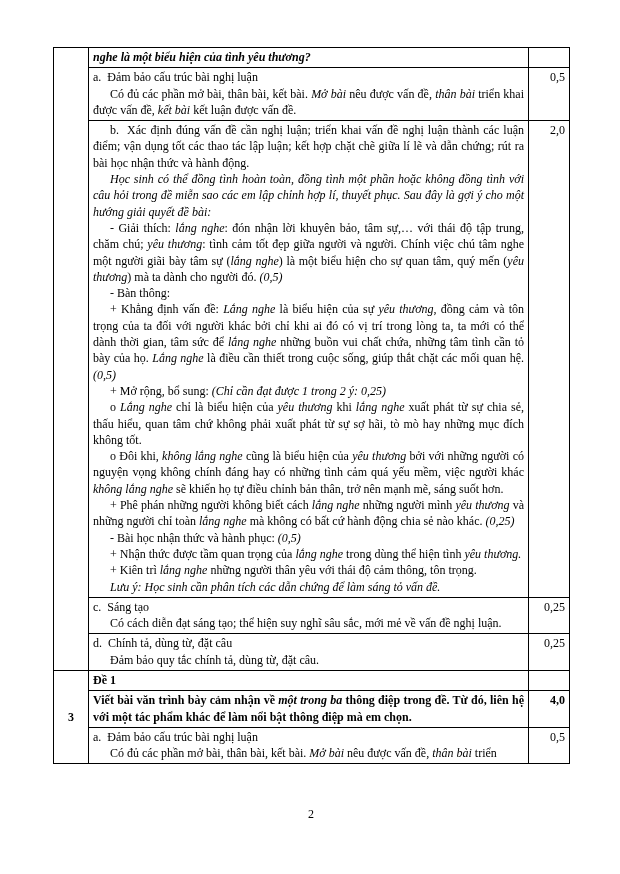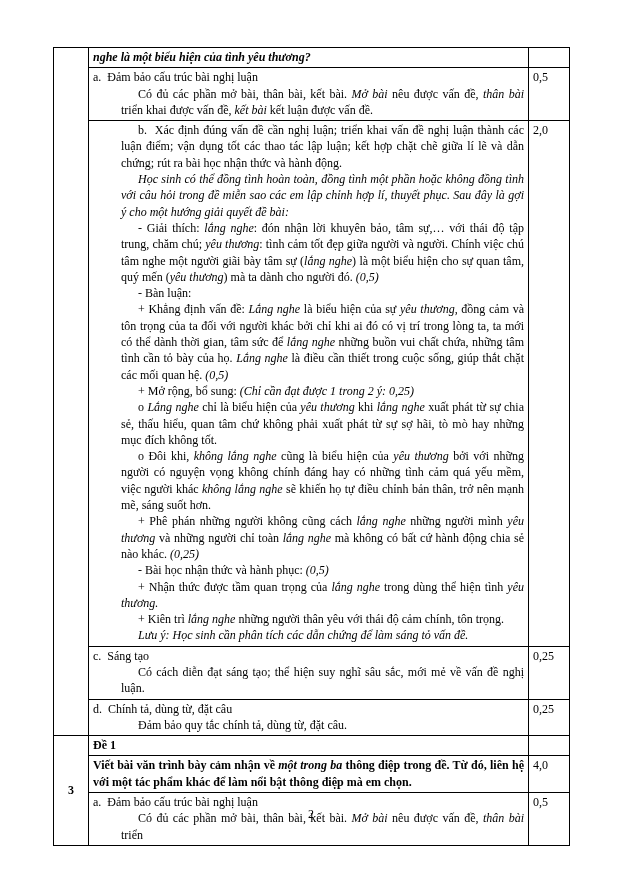--- a/index.html
+++ b/index.html
@@ -34,7 +34,7 @@
   }
   td.content-cell p { text-align:justify; }
   td.content-cell p.indent { text-indent:17px;margin-left:28px; }
-  td.score-cell { text-align:left; padding-top:1px; }
+  td.score-cell { text-align:right; padding-top:1px; }
   td.score-cell.bold { font-weight:normal;margin-top:16px; }
   .s-n { font-style:normal; font-weight:normal; }
   .s-i { font-style:italic; }

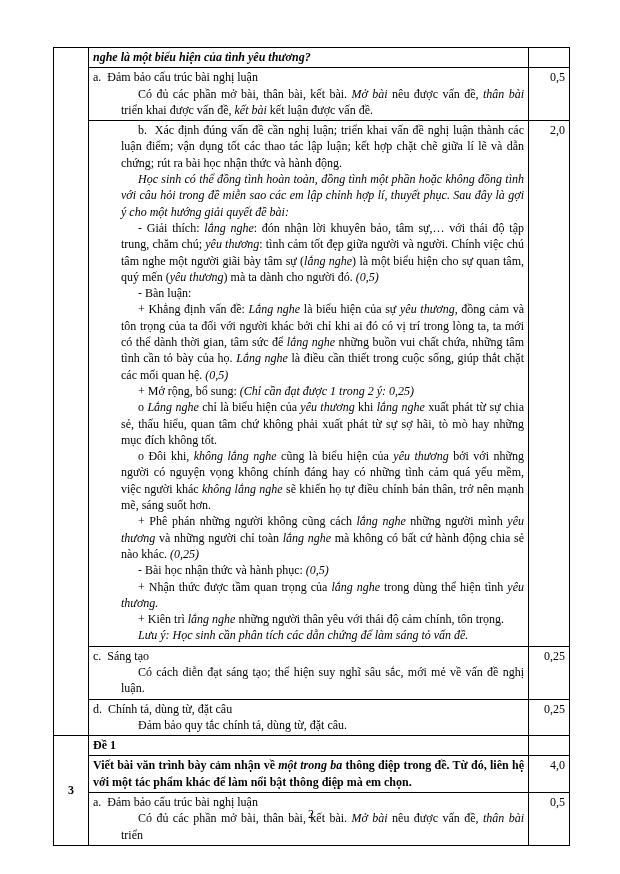--- a/index.html
+++ b/index.html
@@ -33,7 +33,7 @@
     padding:0;
   }
   td.content-cell p { text-align:justify; }
-  td.content-cell p.indent { text-indent:17px;margin-left:28px; }
+  td.content-cell p.indent { text-indent:17px; }
   td.score-cell { text-align:right; padding-top:1px; }
   td.score-cell.bold { font-weight:normal;margin-top:16px; }
   .s-n { font-style:normal; font-weight:normal; }

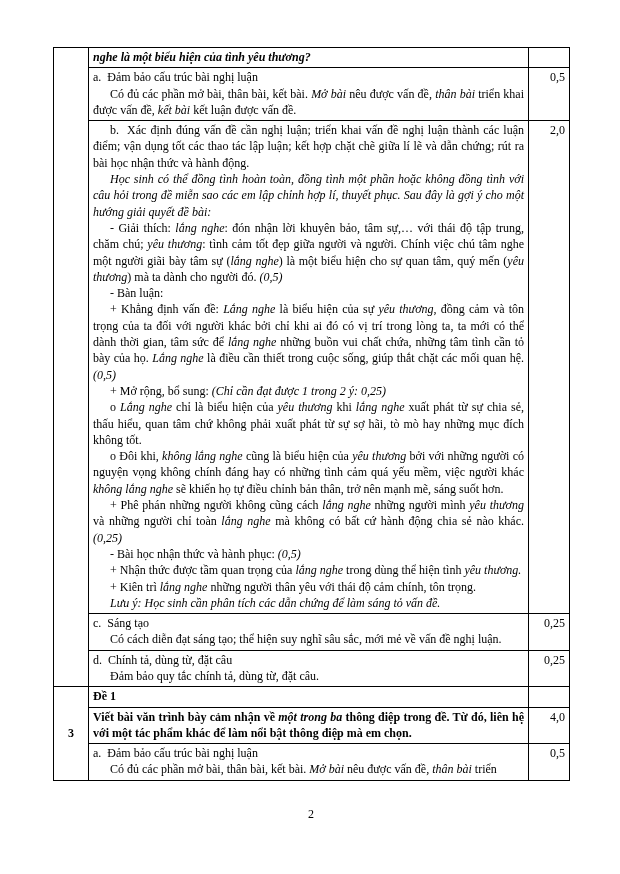--- a/index.html
+++ b/index.html
@@ -78,7 +78,7 @@
             <p class="indent"><span class="s-n">b.&nbsp; Xác định đúng vấn đề cần nghị luận; triển khai vấn đề nghị luận thành các luận điểm; vận dụng tốt các thao tác lập luận; kết hợp chặt chẽ giữa lí lẽ và dẫn chứng; rút ra bài học nhận thức và hành động.</span></p>
             <p class="indent"><span class="s-i">Học sinh có thể đồng tình hoàn toàn, đồng tình một phần hoặc không đồng tình với câu hỏi trong đề miễn sao các em lập chỉnh hợp lí, thuyết phục. Sau đây là gợi ý cho một hướng giải quyết đề bài:</span></p>
             <p class="indent"><span class="s-n">- Giải thích: </span><span class="s-i">lắng nghe</span><span class="s-n">: đón nhận lời khuyên bảo, tâm sự,… với thái độ tập trung, chăm chú; </span><span class="s-i">yêu thương</span><span class="s-n">: tình cảm tốt đẹp giữa người và người. Chính việc chú tâm nghe một người giãi bày tâm sự (</span><span class="s-i">lắng nghe</span><span class="s-n">) là một biểu hiện cho sự quan tâm, quý mến (</span><span class="s-i">yêu thương</span><span class="s-n">) mà ta dành cho người đó. </span><span class="s-i">(0,5)</span></p>
-            <p class="indent"><span class="s-n">- Bàn luận:</span></p>
+            <p class="indent"><span class="s-n">- Bàn thông:</span></p>
             <p class="indent"><span class="s-n">+ Khẳng định vấn đề: </span><span class="s-i">Lắng nghe</span><span class="s-n"> là biểu hiện của sự </span><span class="s-i">yêu thương</span><span class="s-n">, đồng cảm và tôn trọng của ta đối với người khác bởi chỉ khi ai đó có vị trí trong lòng ta, ta mới có thể dành thời gian, tâm sức để </span><span class="s-i">lắng nghe</span><span class="s-n"> những buồn vui chất chứa, những tâm tình cần tỏ bày của họ. </span><span class="s-i">Lắng nghe</span><span class="s-n"> là điều cần thiết trong cuộc sống, giúp thắt chặt các mối quan hệ. </span><span class="s-i">(0,5)</span></p>
             <p class="indent"><span class="s-n">+ Mở rộng, bổ sung: </span><span class="s-i">(Chỉ cần đạt được 1 trong 2 ý: 0,25)</span></p>
             <p class="indent"><span class="s-n">o </span><span class="s-i">Lắng nghe</span><span class="s-n"> chỉ là biểu hiện của </span><span class="s-i">yêu thương</span><span class="s-n"> khi </span><span class="s-i">lắng nghe</span><span class="s-n"> xuất phát từ sự chia sẻ, thấu hiểu, quan tâm chứ không phải xuất phát từ sự sợ hãi, tò mò hay những mục đích không tốt.</span></p>

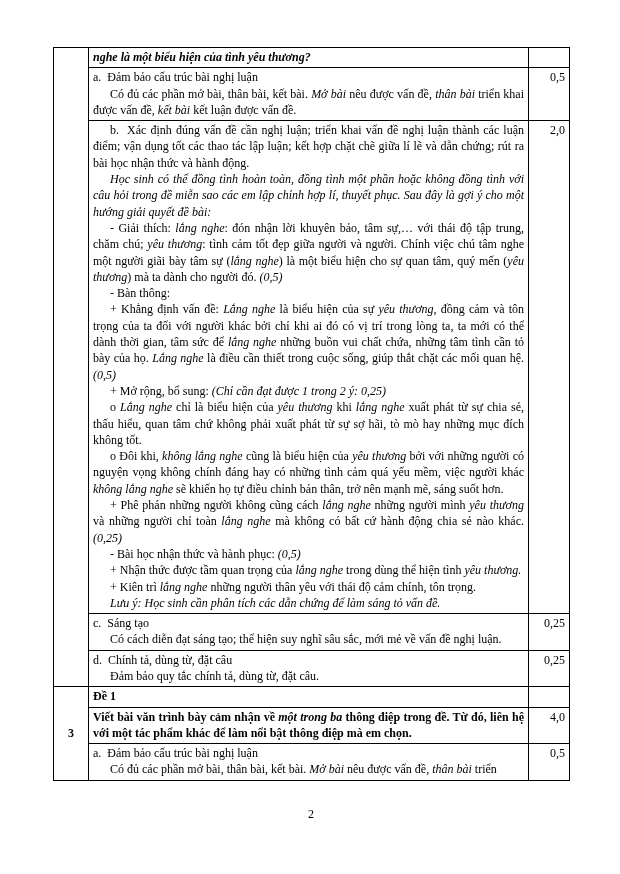--- a/index.html
+++ b/index.html
@@ -83,7 +83,7 @@
             <p class="indent"><span class="s-n">+ Mở rộng, bổ sung: </span><span class="s-i">(Chỉ cần đạt được 1 trong 2 ý: 0,25)</span></p>
             <p class="indent"><span class="s-n">o </span><span class="s-i">Lắng nghe</span><span class="s-n"> chỉ là biểu hiện của </span><span class="s-i">yêu thương</span><span class="s-n"> khi </span><span class="s-i">lắng nghe</span><span class="s-n"> xuất phát từ sự chia sẻ, thấu hiểu, quan tâm chứ không phải xuất phát từ sự sợ hãi, tò mò hay những mục đích không tốt.</span></p>
             <p class="indent"><span class="s-n">o Đôi khi, </span><span class="s-i">không lắng nghe</span><span class="s-n"> cũng là biểu hiện của </span><span class="s-i">yêu thương</span><span class="s-n"> bởi với những người có nguyện vọng không chính đáng hay có những tình cảm quá yếu mềm, việc người khác </span><span class="s-i">không lắng nghe</span><span class="s-n"> sẽ khiến họ tự điều chỉnh bản thân, trở nên mạnh mẽ, sáng suốt hơn.</span></p>
-            <p class="indent"><span class="s-n">+ Phê phán những người không cũng cách </span><span class="s-i">lắng nghe</span><span class="s-n"> những người mình </span><span class="s-i">yêu thương</span><span class="s-n"> và những người chỉ toàn </span><span class="s-i">lắng nghe</span><span class="s-n"> mà không có bất cứ hành động chia sẻ nào khác. </span><span class="s-i">(0,25)</span></p>
+            <p class="indent"><span class="s-n">+ Phê phán những người không biết cách </span><span class="s-i">lắng nghe</span><span class="s-n"> những người mình </span><span class="s-i">yêu thương</span><span class="s-n"> và những người chỉ toàn </span><span class="s-i">lắng nghe</span><span class="s-n"> mà không có bất cứ hành động chia sẻ nào khác. </span><span class="s-i">(0,25)</span></p>
             <p class="indent"><span class="s-n">- Bài học nhận thức và hành phục: </span><span class="s-i">(0,5)</span></p>
             <p class="indent"><span class="s-n">+ Nhận thức được tầm quan trọng của </span><span class="s-i">lắng nghe</span><span class="s-n"> trong dùng thể hiện tình </span><span class="s-i">yêu thương.</span></p>
             <p class="indent"><span class="s-n">+ Kiên trì </span><span class="s-i">lắng nghe</span><span class="s-n"> những người thân yêu với thái độ cảm chính, tôn trọng.</span></p>

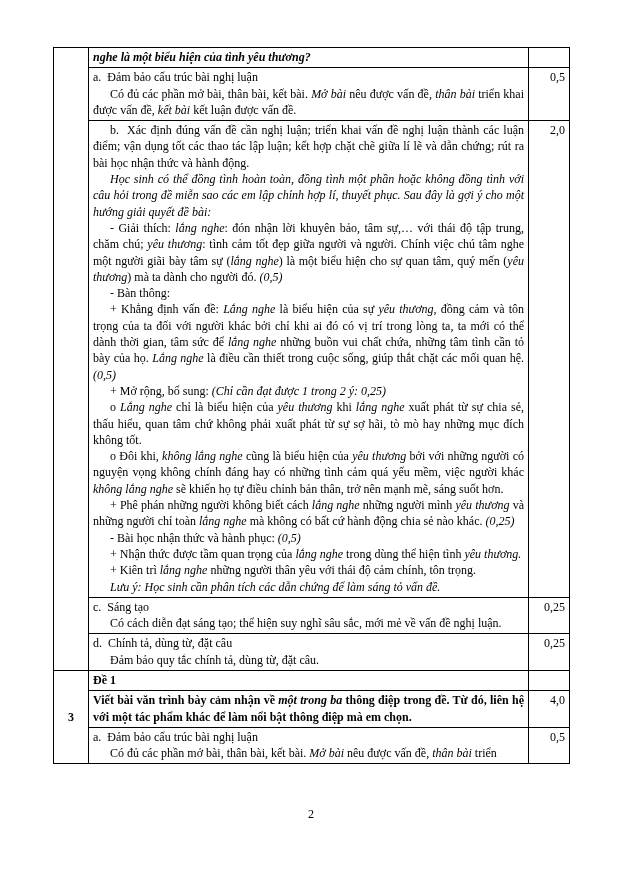--- a/index.html
+++ b/index.html
@@ -86,7 +86,7 @@
             <p class="indent"><span class="s-n">+ Phê phán những người không biết cách </span><span class="s-i">lắng nghe</span><span class="s-n"> những người mình </span><span class="s-i">yêu thương</span><span class="s-n"> và những người chỉ toàn </span><span class="s-i">lắng nghe</span><span class="s-n"> mà không có bất cứ hành động chia sẻ nào khác. </span><span class="s-i">(0,25)</span></p>
             <p class="indent"><span class="s-n">- Bài học nhận thức và hành phục: </span><span class="s-i">(0,5)</span></p>
             <p class="indent"><span class="s-n">+ Nhận thức được tầm quan trọng của </span><span class="s-i">lắng nghe</span><span class="s-n"> trong dùng thể hiện tình </span><span class="s-i">yêu thương.</span></p>
-            <p class="indent"><span class="s-n">+ Kiên trì </span><span class="s-i">lắng nghe</span><span class="s-n"> những người thân yêu với thái độ cảm chính, tôn trọng.</span></p>
+            <p class="indent"><span class="s-n">+ Kiên trì </span><span class="s-i">lắng nghe</span><span class="s-n"> những người thân yêu với thái độ cảm thông, tôn trọng.</span></p>
             <p class="indent"><span class="s-i">Lưu ý: Học sinh cần phân tích các dẫn chứng để làm sáng tỏ vấn đề.</span></p>
           </td>
           <td class="score-cell">2,0</td>

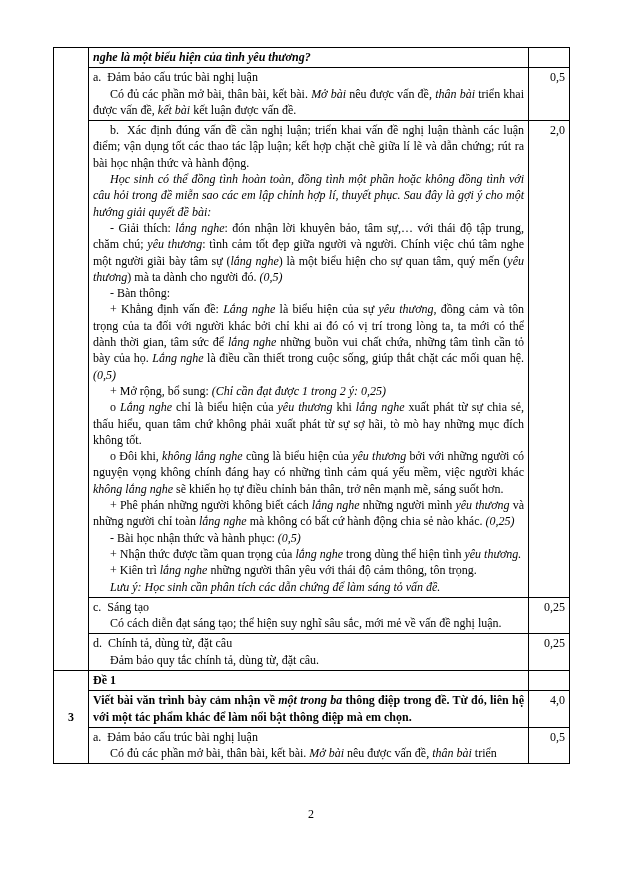--- a/index.html
+++ b/index.html
@@ -35,7 +35,7 @@
   td.content-cell p { text-align:justify; }
   td.content-cell p.indent { text-indent:17px; }
   td.score-cell { text-align:right; padding-top:1px; }
-  td.score-cell.bold { font-weight:normal;margin-top:16px; }
+  td.score-cell.bold { font-weight:bold;margin-top:16px; }
   .s-n { font-style:normal; font-weight:normal; }
   .s-i { font-style:italic; }
   .s-b { font-weight:bold; }

